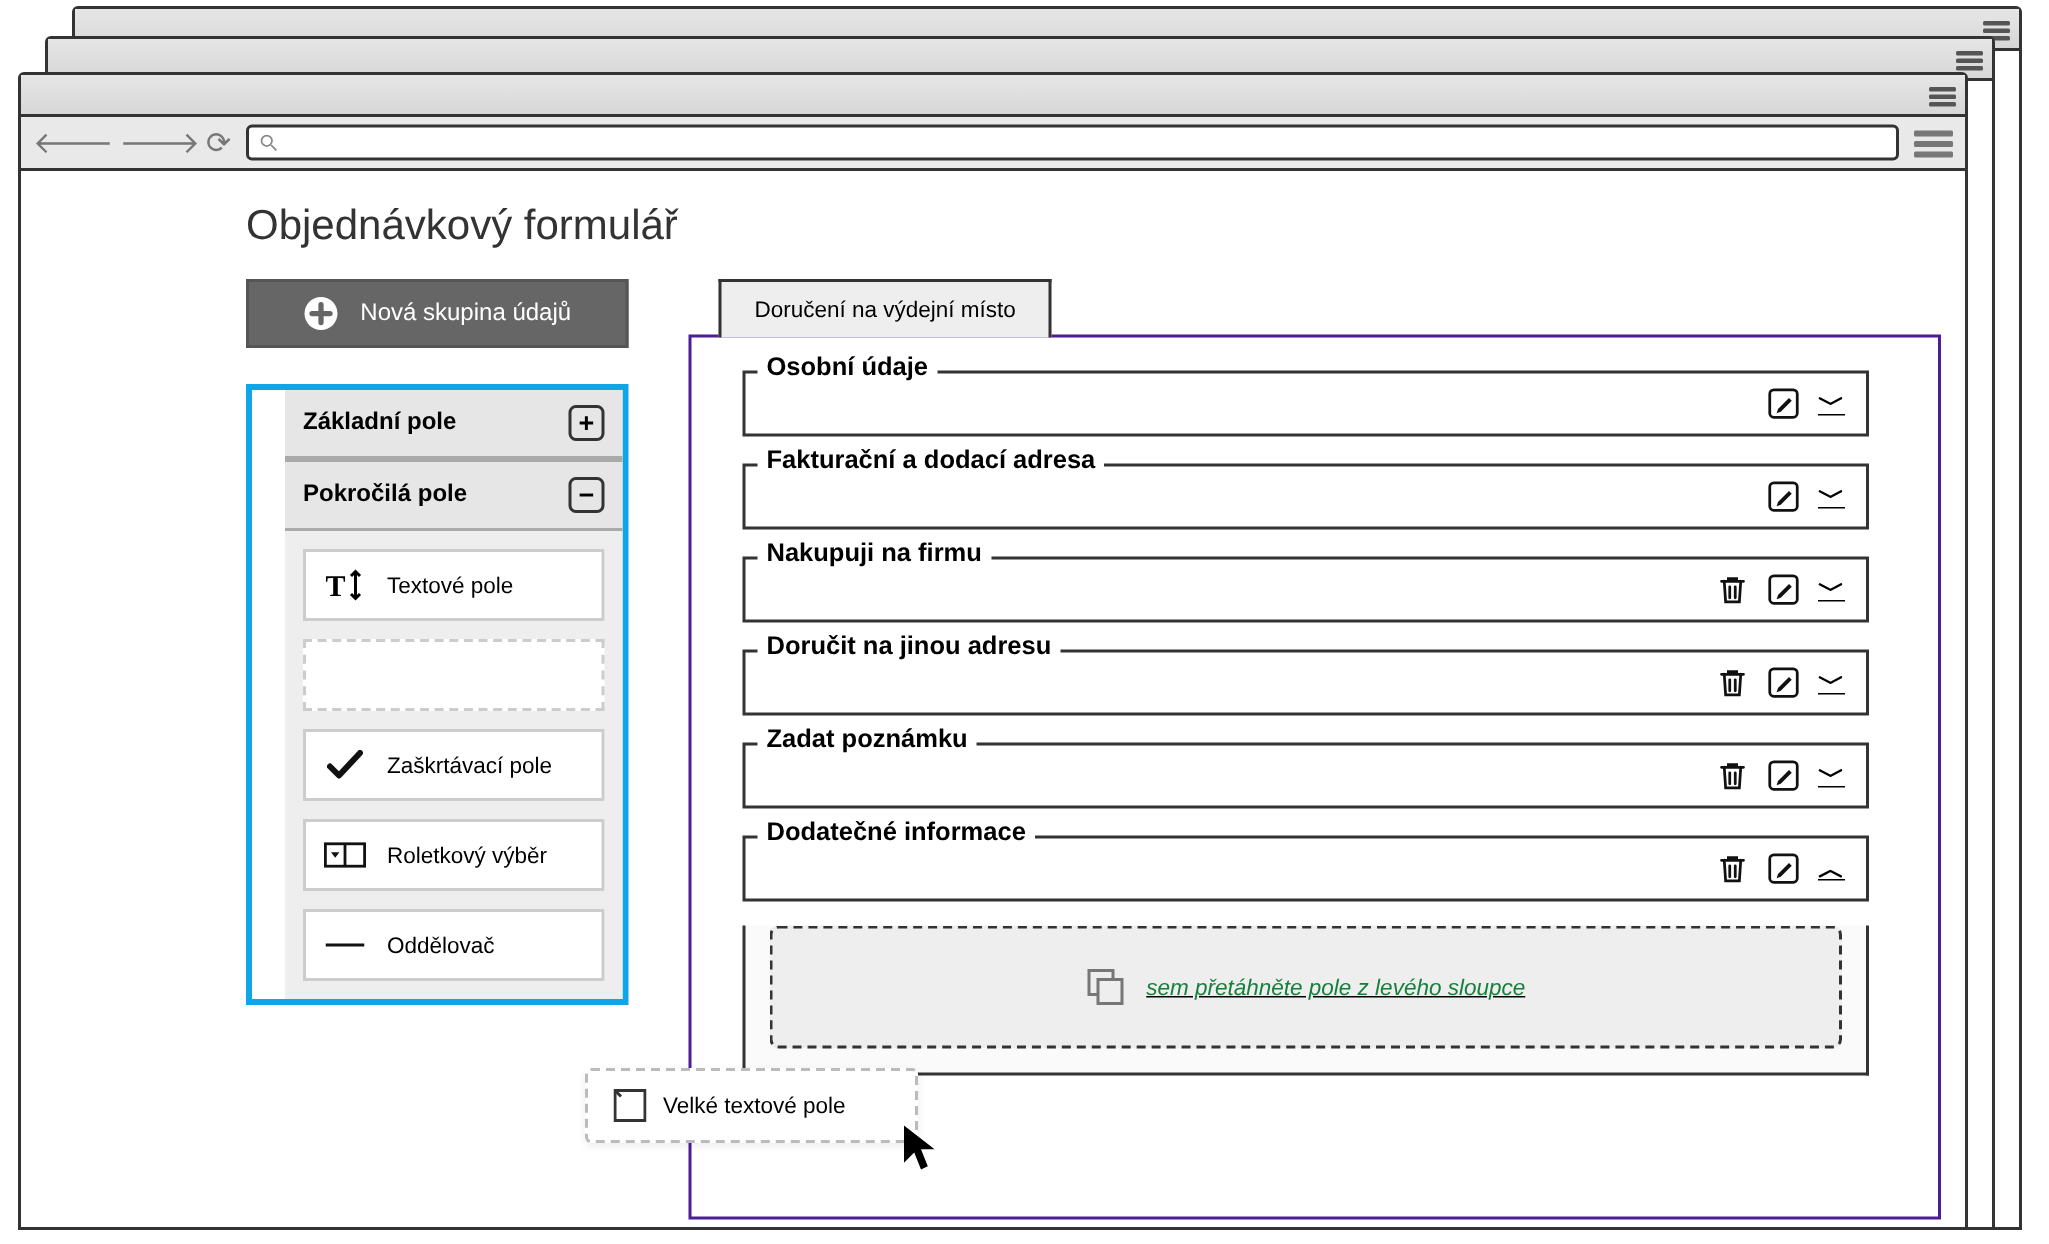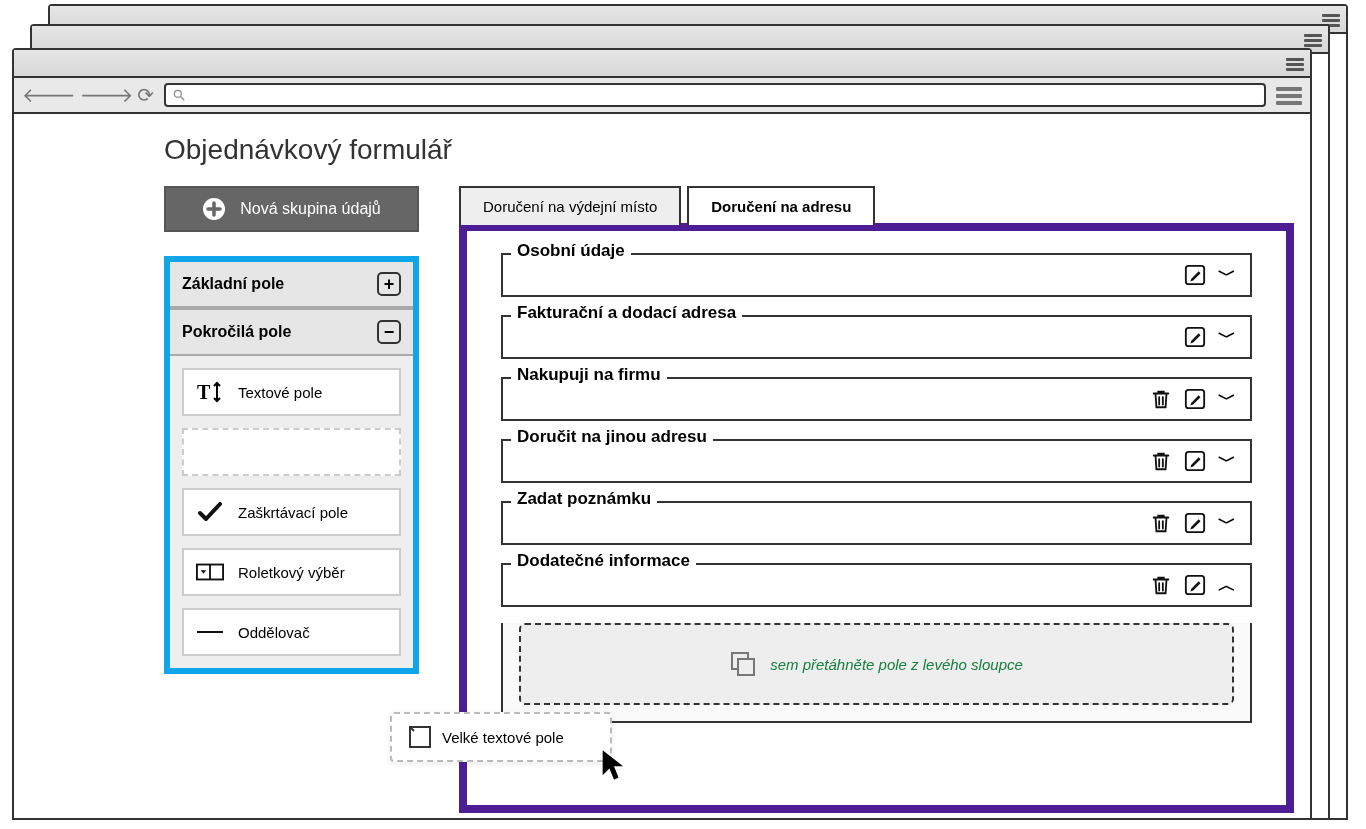--- a/index.html
+++ b/index.html
@@ -117,7 +117,7 @@
 
 
 .main { flex: 1; }
-.tabs { display: flex; gap: 6px; }
+.tabs { display: flex; gap: 6px; margin-left: 20px; }
 .tab {
   padding: 10px 22px;
   border: 2px solid #333;

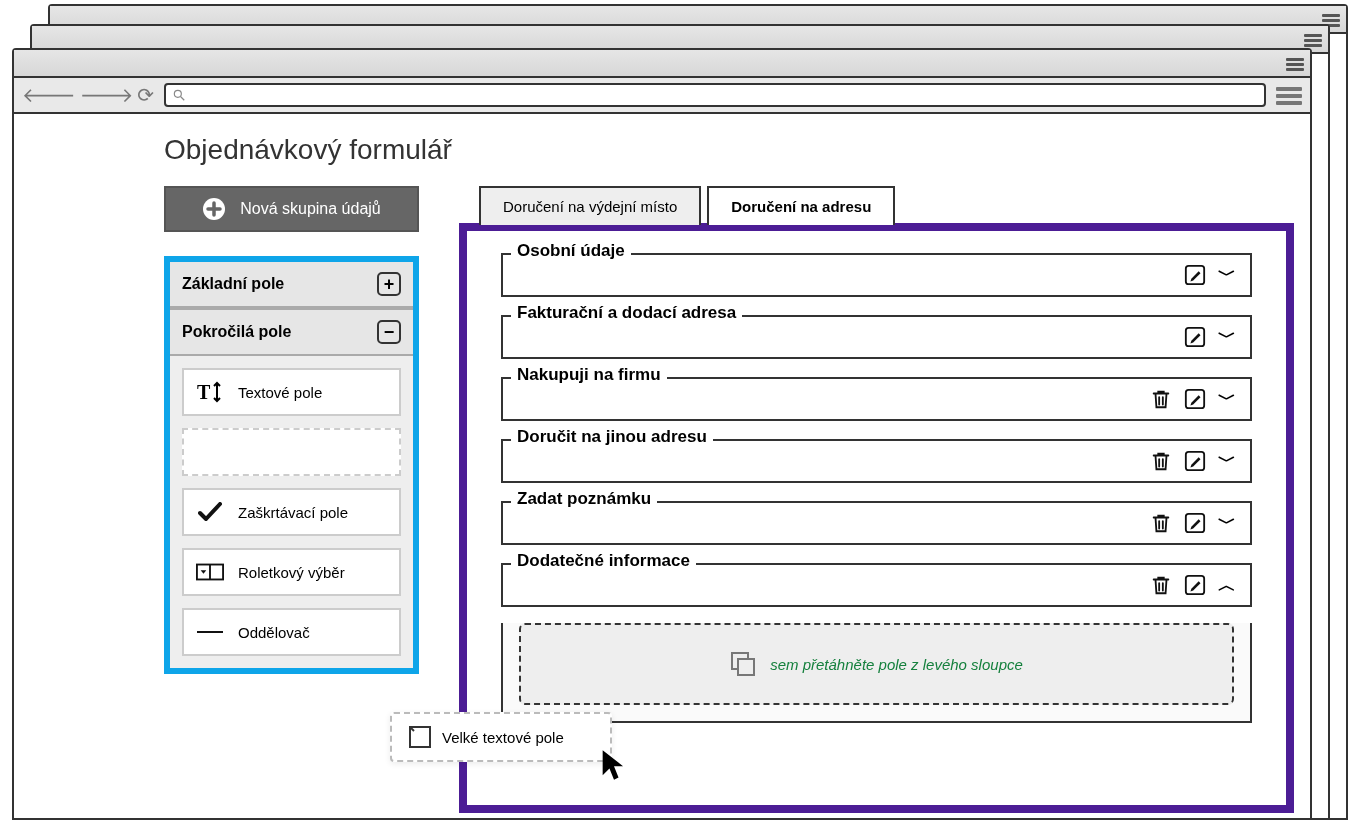--- a/index.html
+++ b/index.html
@@ -312,9 +312,6 @@
             <div class="tab">
               <span>Doručení na výdejní místo</span>
             </div>
-            <div class="tab active">
-              <span>Doručení na adresu</span>
-            </div>
           </div>
 
           <div class="form-body" id="form-body">

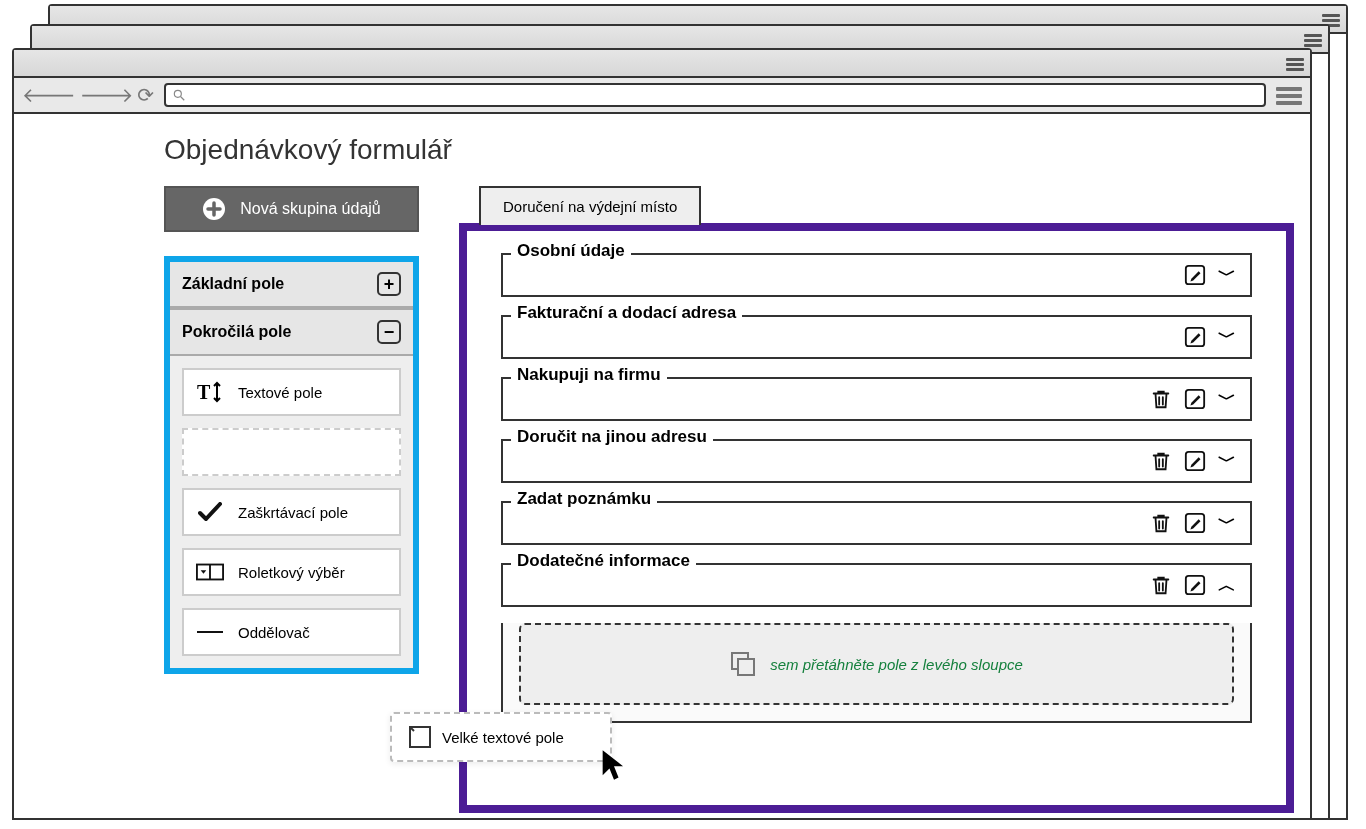--- a/index.html
+++ b/index.html
@@ -128,11 +128,12 @@
 }
 .tab.active { background: #fff; font-weight: bold; }
 .form-body {
-  border: 8px solid #4c1d95;
+  border: 2px solid #4c1d95;
   background: #fff;
   margin-top: -2px;
   min-height: 590px;
-  padding: 22px 34px 0 34px;
+  padding: 22px 46px 0 34px;
+  text-decoration: underline;
 }
 .fgroup {
   margin-bottom: 18px;

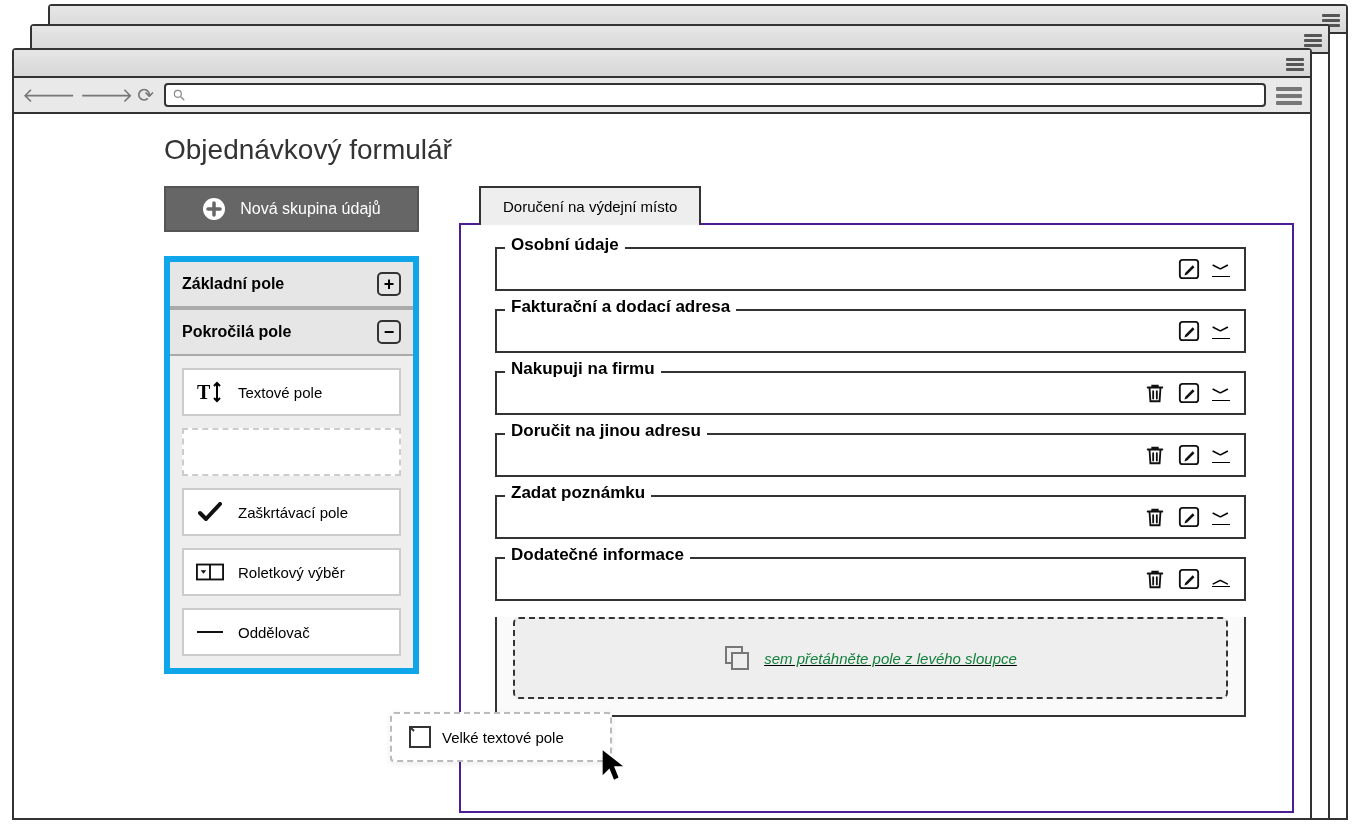--- a/index.html
+++ b/index.html
@@ -81,7 +81,8 @@
   width: 24px; height: 24px;
 }
 .panel {
-  border: 6px solid #0ea5e9;
+  border: 4px solid #0ea5e9;
+  padding-left: 22px;
 }
 .section-head {
   background: #e6e6e6;

